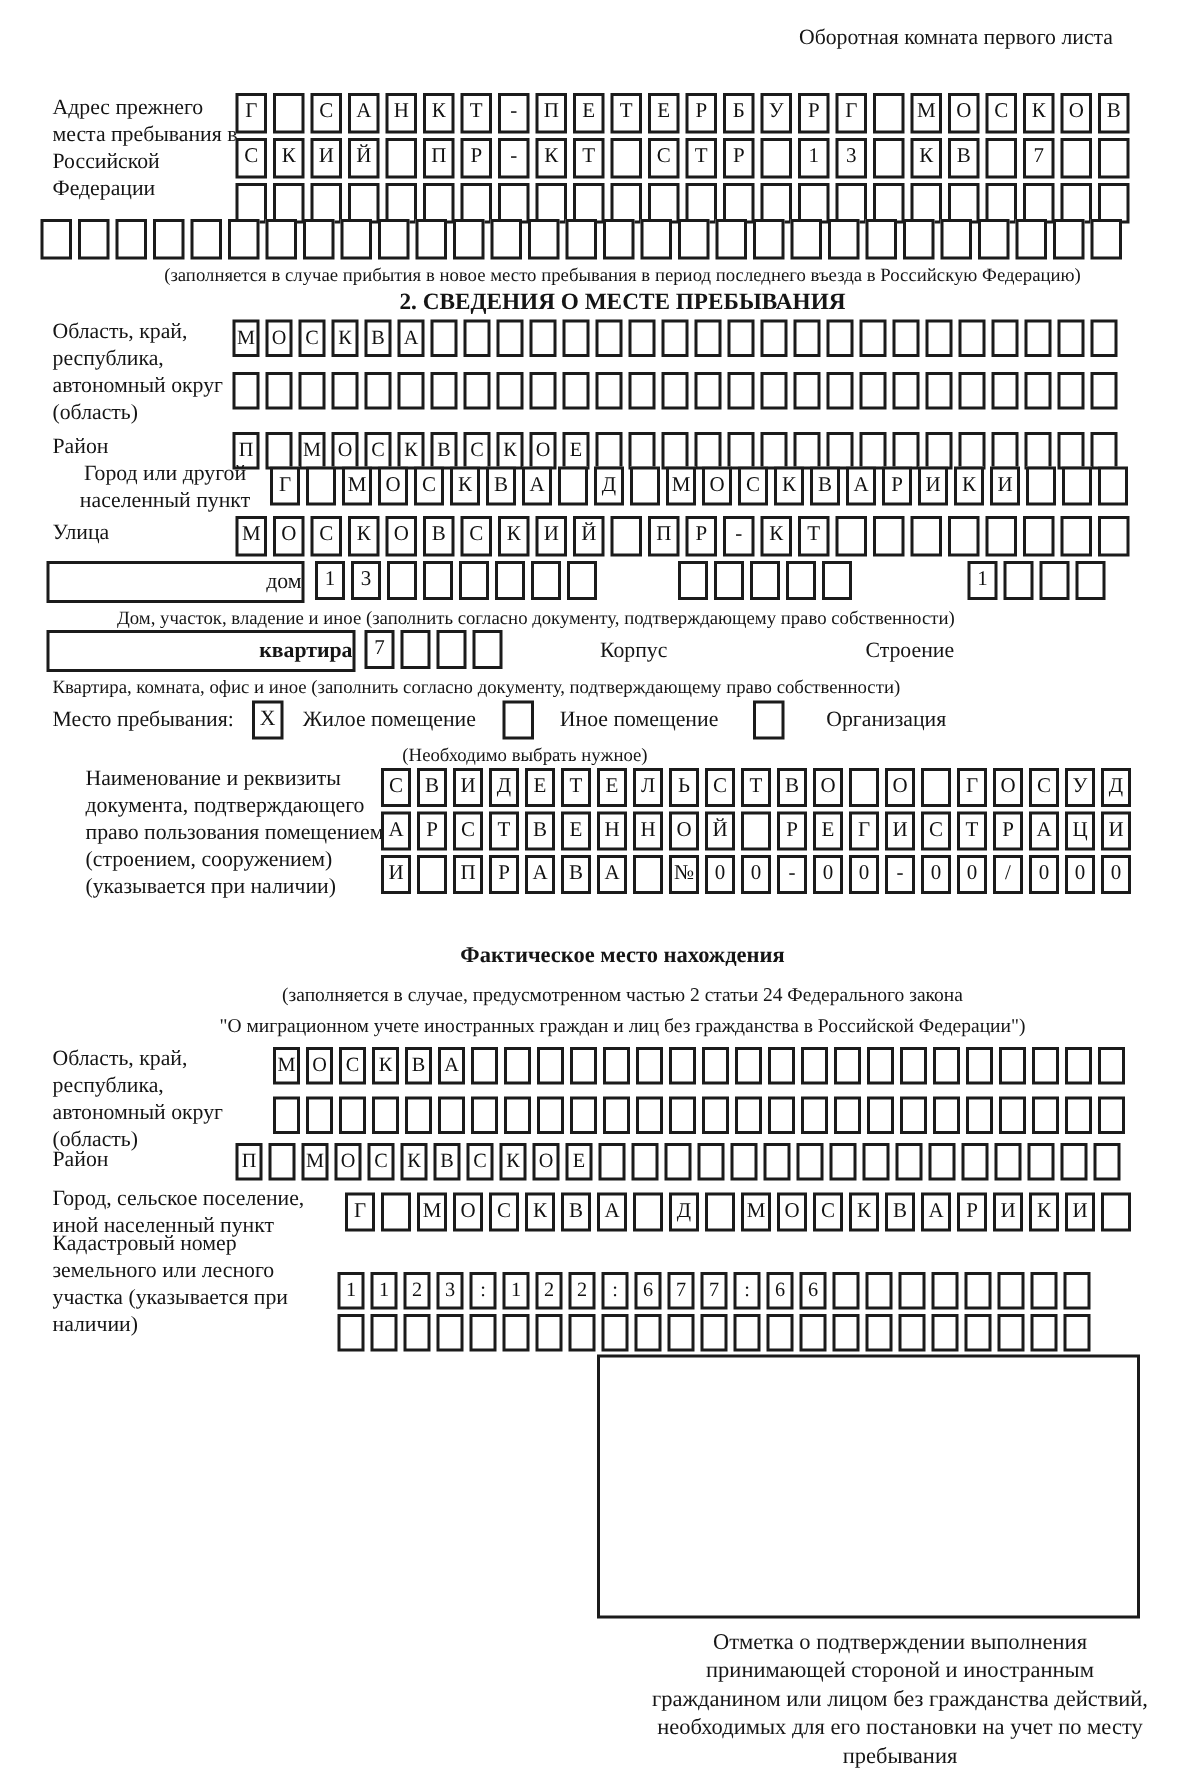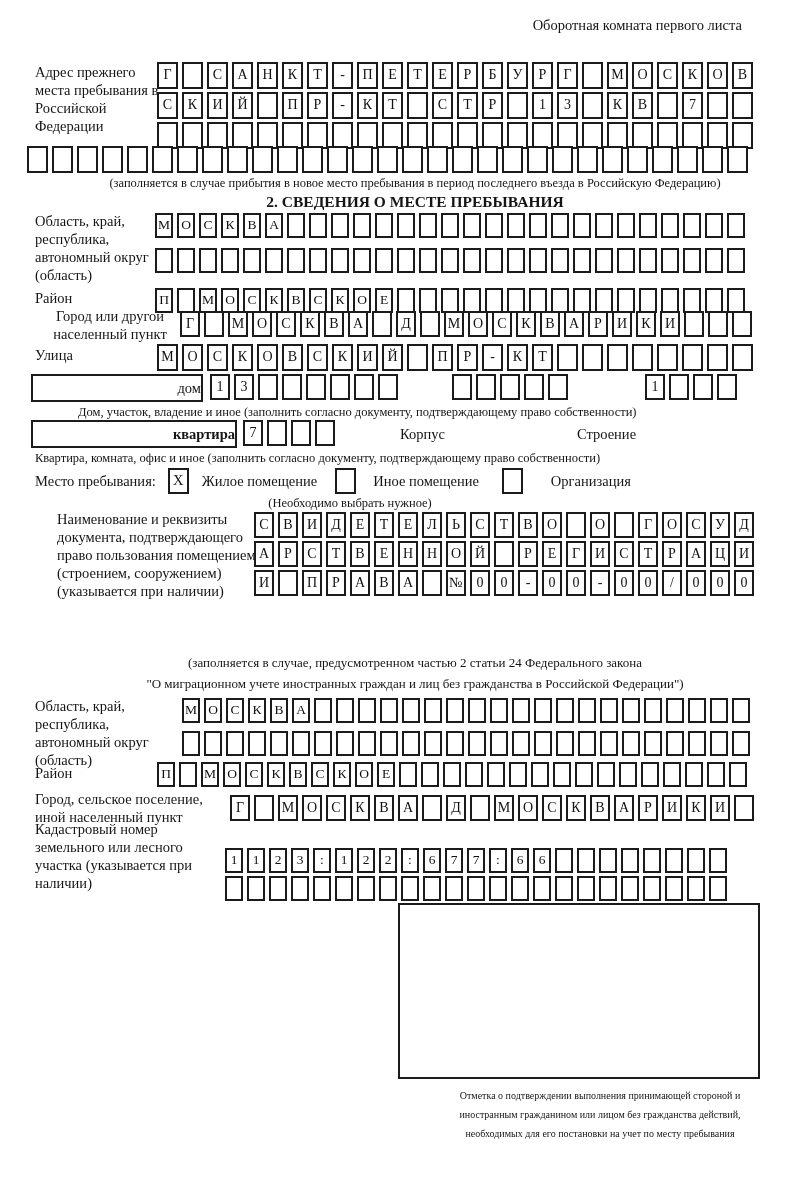--- a/index.html
+++ b/index.html
@@ -105,6 +105,7 @@
   <div class="abs cells cells-md" style="left:254px; top:541px;"><span class="cell">А</span><span class="cell">Р</span><span class="cell">С</span><span class="cell">Т</span><span class="cell">В</span><span class="cell">Е</span><span class="cell">Н</span><span class="cell">Н</span><span class="cell">О</span><span class="cell">Й</span><span class="cell"></span><span class="cell">Р</span><span class="cell">Е</span><span class="cell">Г</span><span class="cell">И</span><span class="cell">С</span><span class="cell">Т</span><span class="cell">Р</span><span class="cell">А</span><span class="cell">Ц</span><span class="cell">И</span></div>
   <div class="abs cells cells-md" style="left:254px; top:570px;"><span class="cell">И</span><span class="cell"></span><span class="cell">П</span><span class="cell">Р</span><span class="cell">А</span><span class="cell">В</span><span class="cell">А</span><span class="cell"></span><span class="cell">№</span><span class="cell">0</span><span class="cell">0</span><span class="cell">-</span><span class="cell">0</span><span class="cell">0</span><span class="cell">-</span><span class="cell">0</span><span class="cell">0</span><span class="cell">/</span><span class="cell">0</span><span class="cell">0</span><span class="cell">0</span></div>
 
+  <div class="abs bold center" style="left:0; top:629px; width:790px; font-size:15px;">Фактическое место нахождения</div>
   <div class="abs center" style="left:0; top:655px; width:790px; font-size:13px;">(заполняется в случае, предусмотренном частью 2 статьи 24 Федерального закона</div>
   <div class="abs center" style="left:0; top:676px; width:790px; font-size:13px;">"О миграционном учете иностранных граждан и лиц без гражданства в Российской Федерации")</div>
 

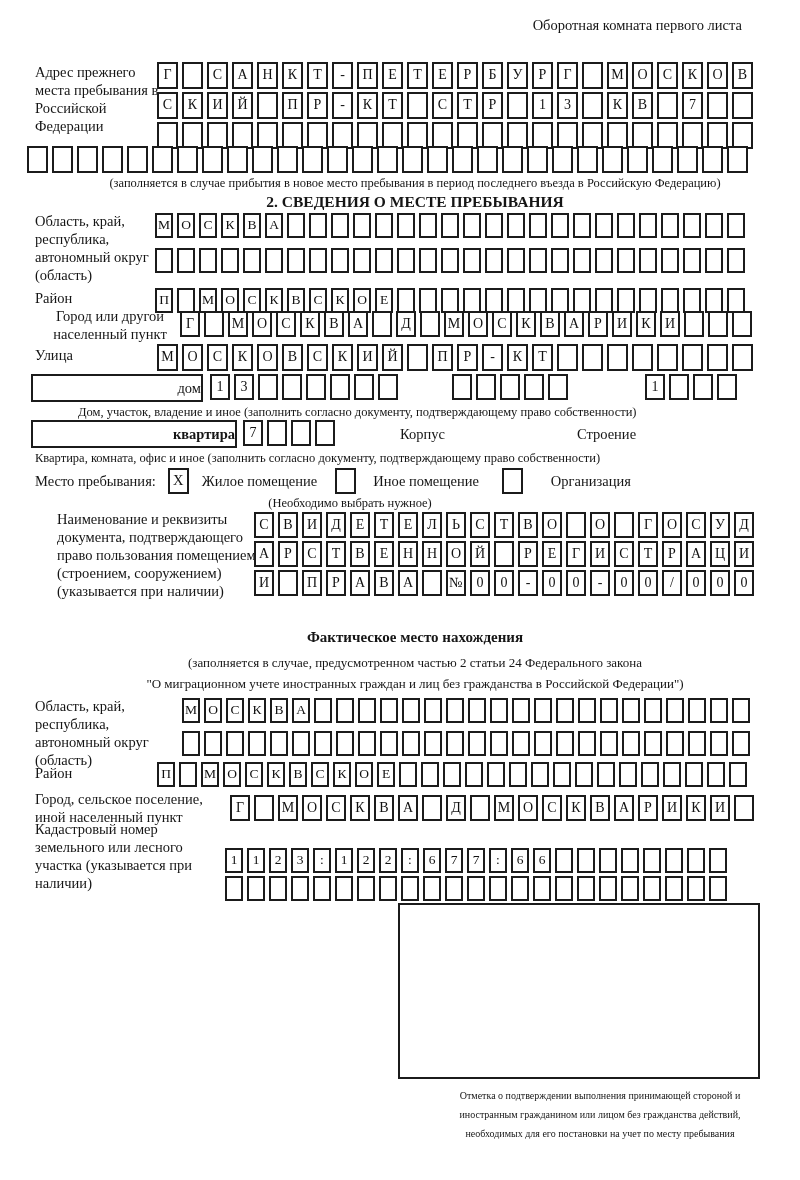--- a/index.html
+++ b/index.html
@@ -124,7 +124,7 @@
   <div class="abs cells cells-sm" style="left:225px; top:876px;"><span class="cell"></span><span class="cell"></span><span class="cell"></span><span class="cell"></span><span class="cell"></span><span class="cell"></span><span class="cell"></span><span class="cell"></span><span class="cell"></span><span class="cell"></span><span class="cell"></span><span class="cell"></span><span class="cell"></span><span class="cell"></span><span class="cell"></span><span class="cell"></span><span class="cell"></span><span class="cell"></span><span class="cell"></span><span class="cell"></span><span class="cell"></span><span class="cell"></span><span class="cell"></span></div>
 
   <div class="abs confirm-box" style="left:398px; top:903px; width:362px; height:176px;"></div>
-  <div class="abs center" style="left:390px; top:1086px; width:380px; font-size:10px; line-height:19px;">Отметка о подтверждении выполнения принимающей стороной и иностранным гражданином или лицом без гражданства действий, необходимых для его постановки на учет по месту пребывания</div>
+  <div class="abs center" style="left:390px; top:1086px; width:380px; font-size:15px; line-height:19px;">Отметка о подтверждении выполнения принимающей стороной и иностранным гражданином или лицом без гражданства действий, необходимых для его постановки на учет по месту пребывания</div>
 
 </div>
 

